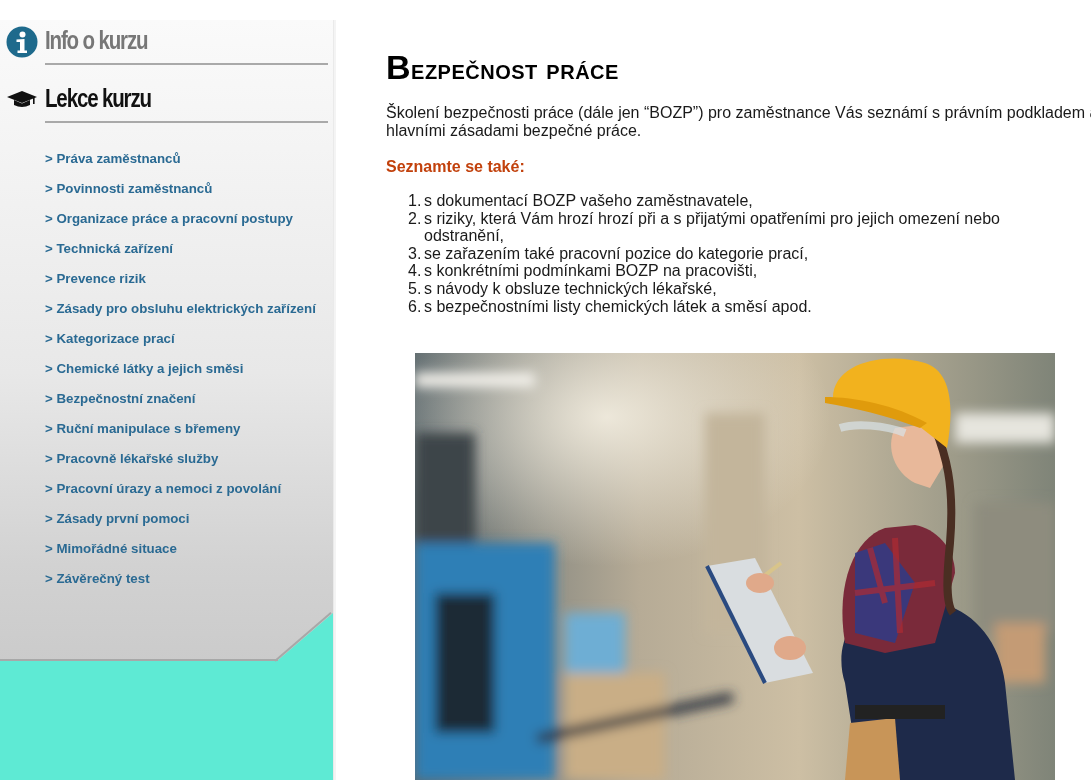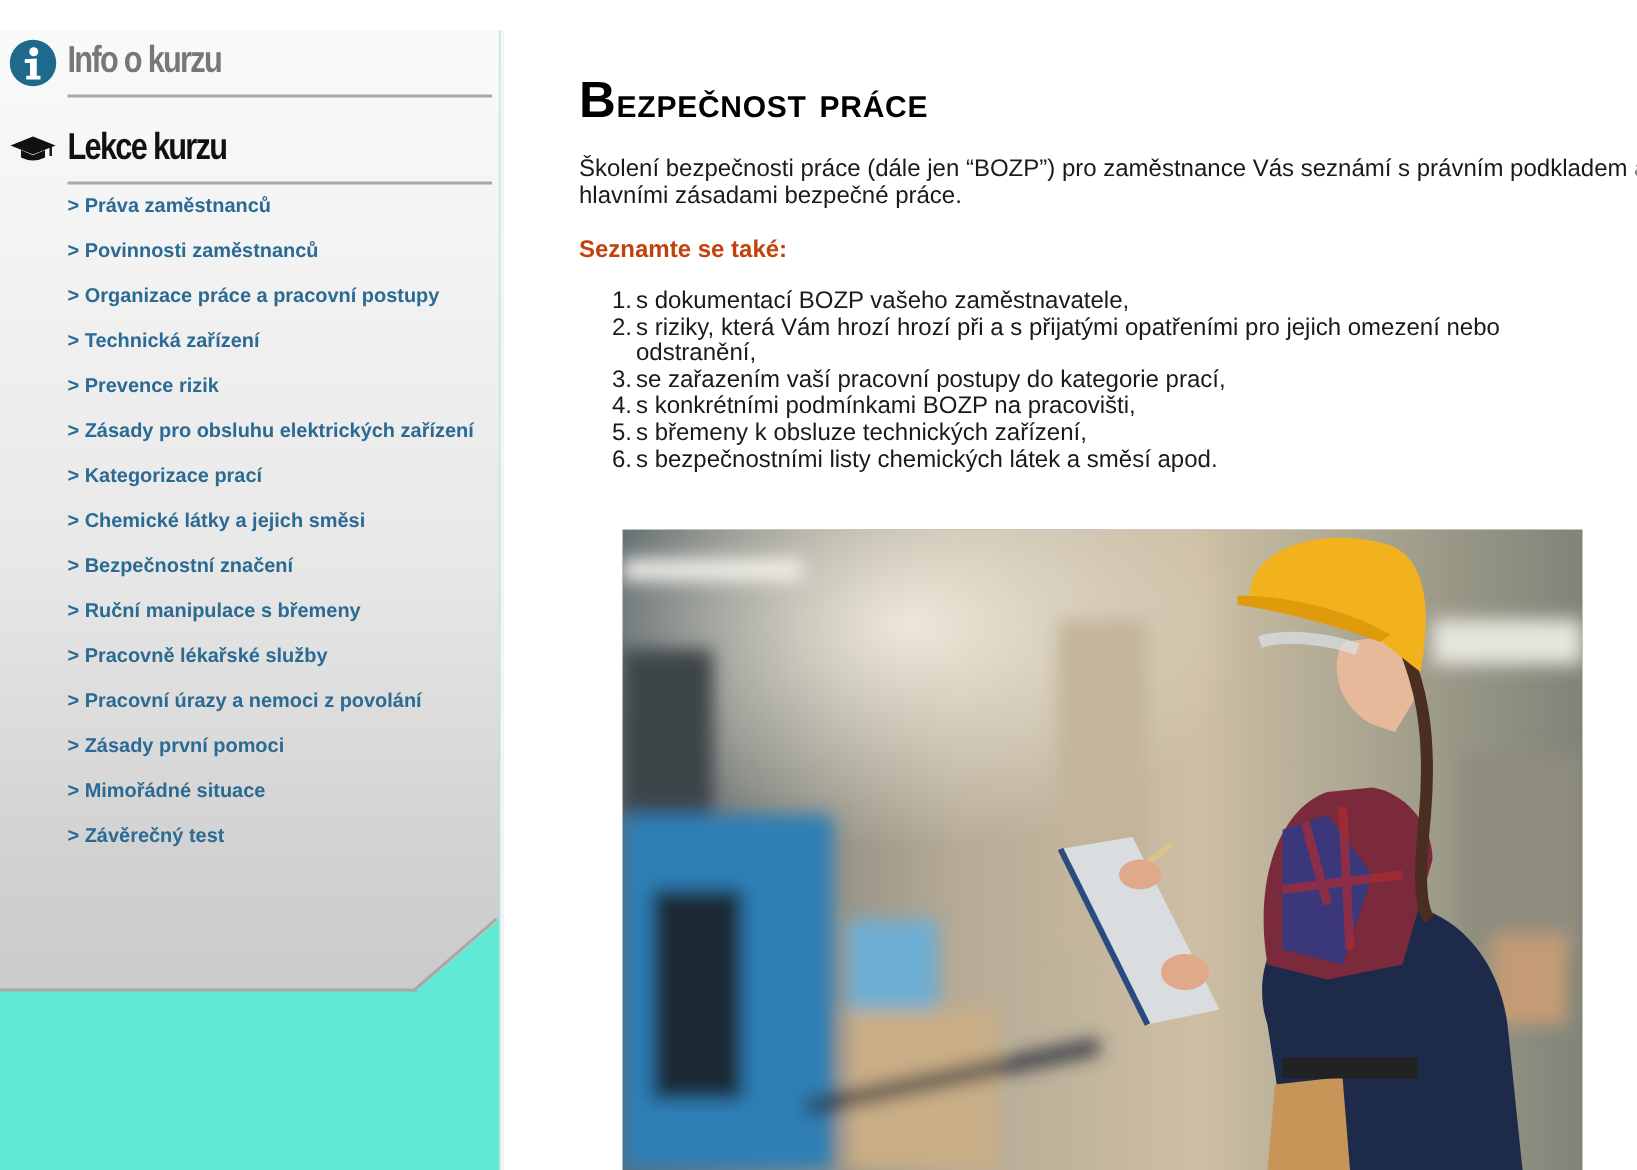--- a/index.html
+++ b/index.html
@@ -52,7 +52,7 @@
     #head-lessons .title { top: 6px; color: #111111; }
     #head-lessons .rule { top: 43px; }
 
-    .lesson-list { position: absolute; left: 45px; top: 108px; list-style: none; }
+    .lesson-list { position: absolute; left: 45px; top: 129px; list-style: none; }
     .lesson-list li { height: 30px; }
     .lesson-list a {
       font-size: 13.3px; font-weight: bold; color: #2a6a93; text-decoration: none;

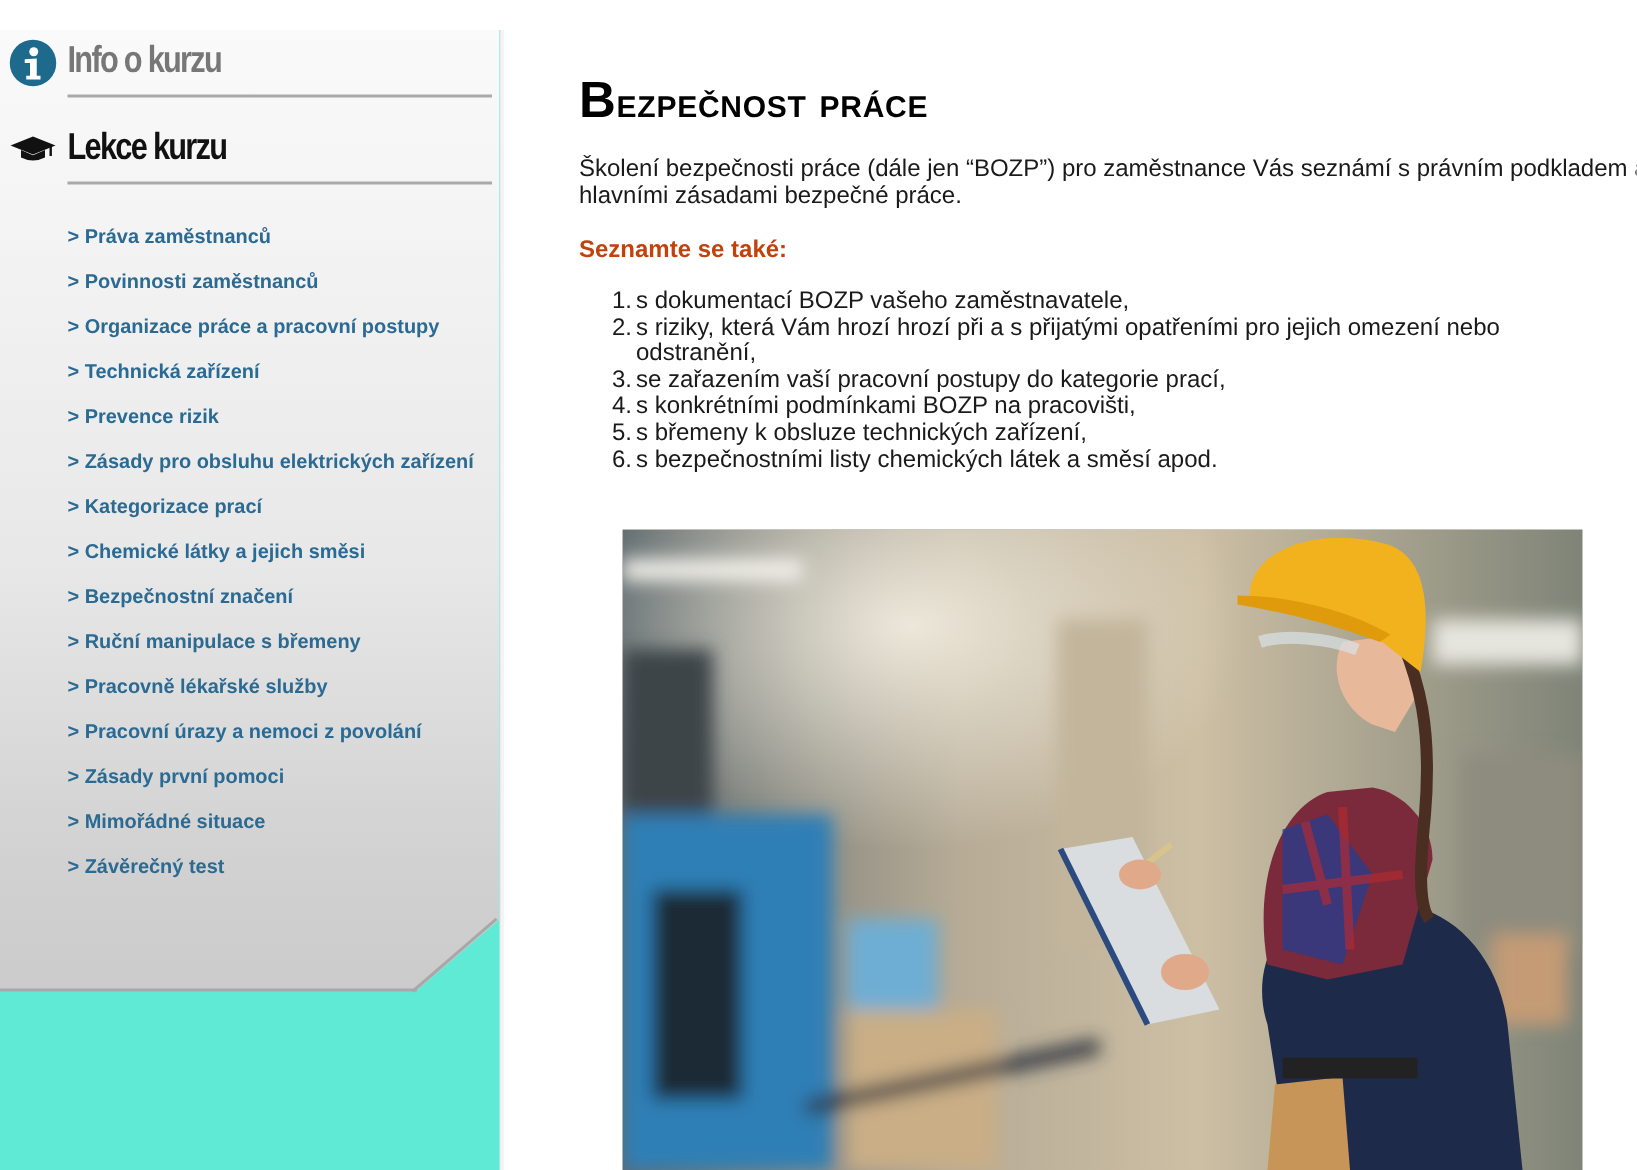--- a/index.html
+++ b/index.html
@@ -145,7 +145,7 @@
   <ol class="items">
     <li><span class="num">1.</span><span>s dokumentací BOZP vašeho zaměstnavatele,</span></li>
     <li><span class="num">2.</span><span>s riziky, která Vám hrozí hrozí při a s přijatými opatřeními pro jejich omezení nebo odstranění,</span></li>
-    <li><span class="num">3.</span><span>se zařazením vaší pracovní postupy do kategorie prací,</span></li>
+    <li><span class="num">3.</span><span>se zařazením také pracovní pozice do kategorie prací,</span></li>
     <li><span class="num">4.</span><span>s konkrétními podmínkami BOZP na pracovišti,</span></li>
     <li><span class="num">5.</span><span>s břemeny k obsluze technických zařízení,</span></li>
     <li><span class="num">6.</span><span>s bezpečnostními listy chemických látek a směsí apod.</span></li>

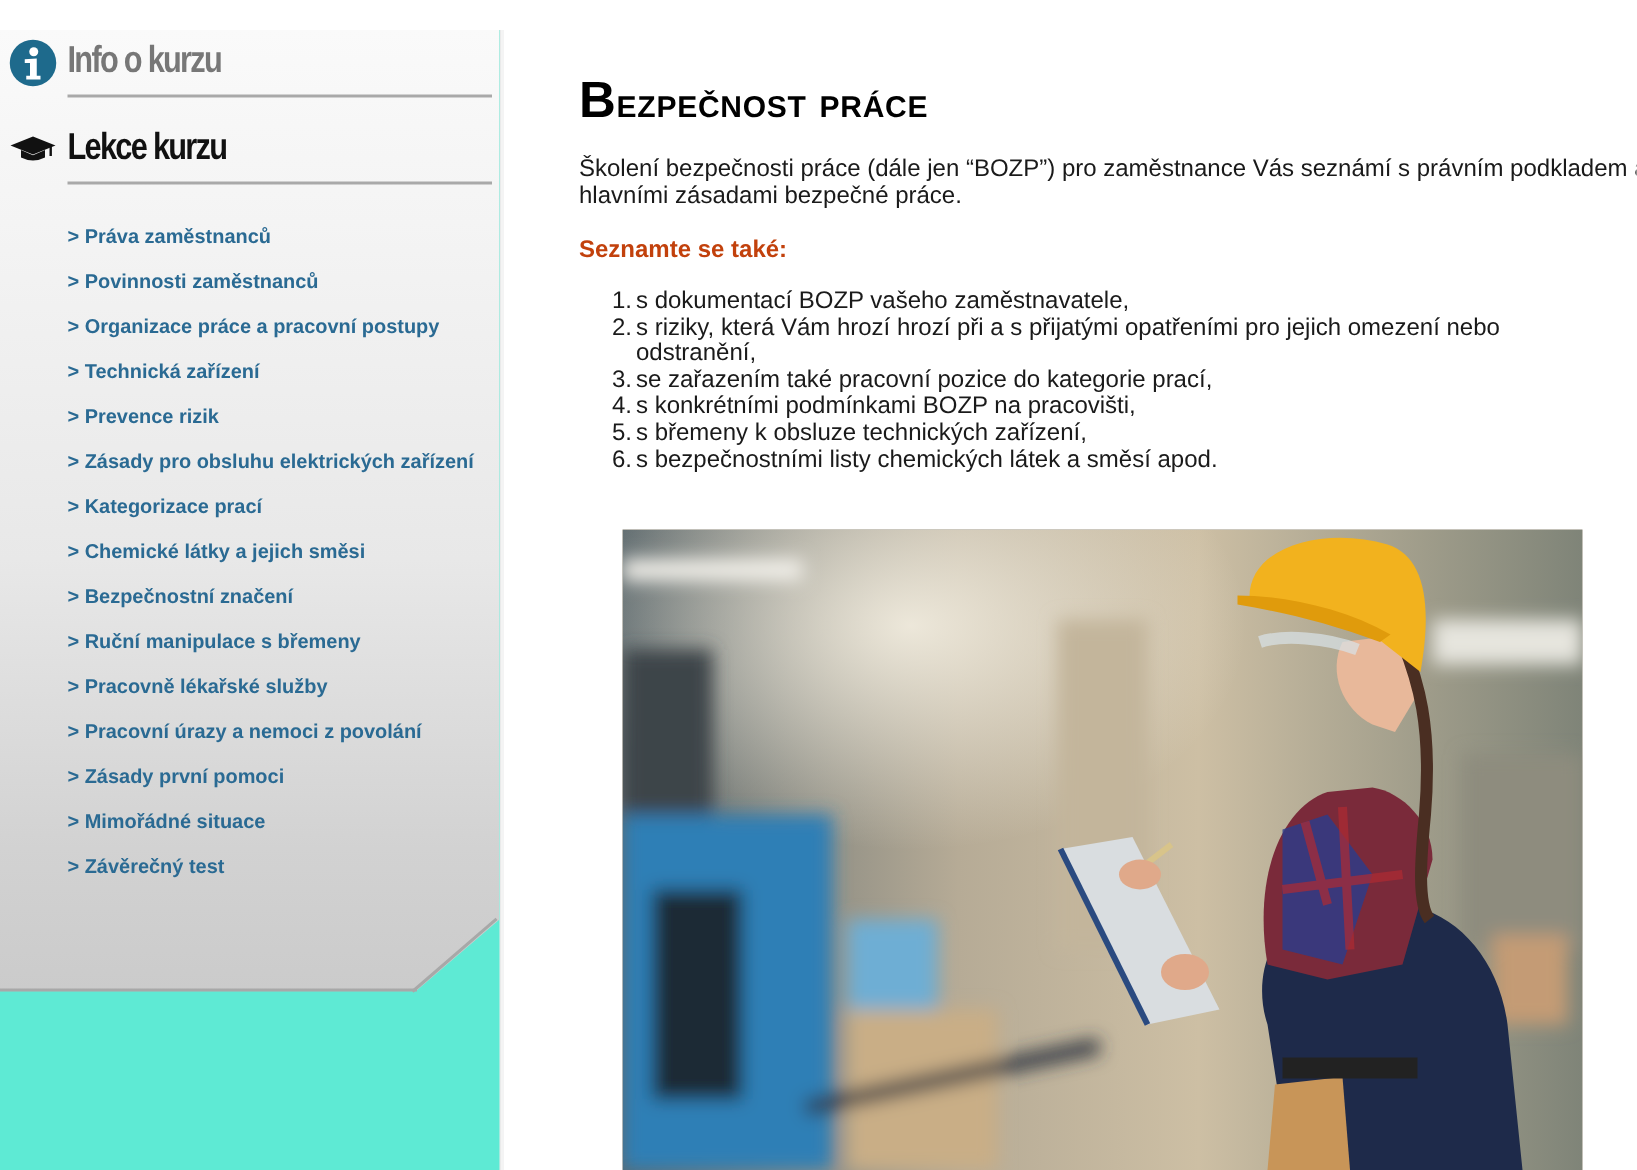--- a/index.html
+++ b/index.html
@@ -147,7 +147,7 @@
     <li><span class="num">2.</span><span>s riziky, která Vám hrozí hrozí při a s přijatými opatřeními pro jejich omezení nebo odstranění,</span></li>
     <li><span class="num">3.</span><span>se zařazením také pracovní pozice do kategorie prací,</span></li>
     <li><span class="num">4.</span><span>s konkrétními podmínkami BOZP na pracovišti,</span></li>
-    <li><span class="num">5.</span><span>s břemeny k obsluze technických zařízení,</span></li>
+    <li><span class="num">5.</span><span>s návody k obsluze technických lékařské,</span></li>
     <li><span class="num">6.</span><span>s bezpečnostními listy chemických látek a směsí apod.</span></li>
   </ol>
 </div>

